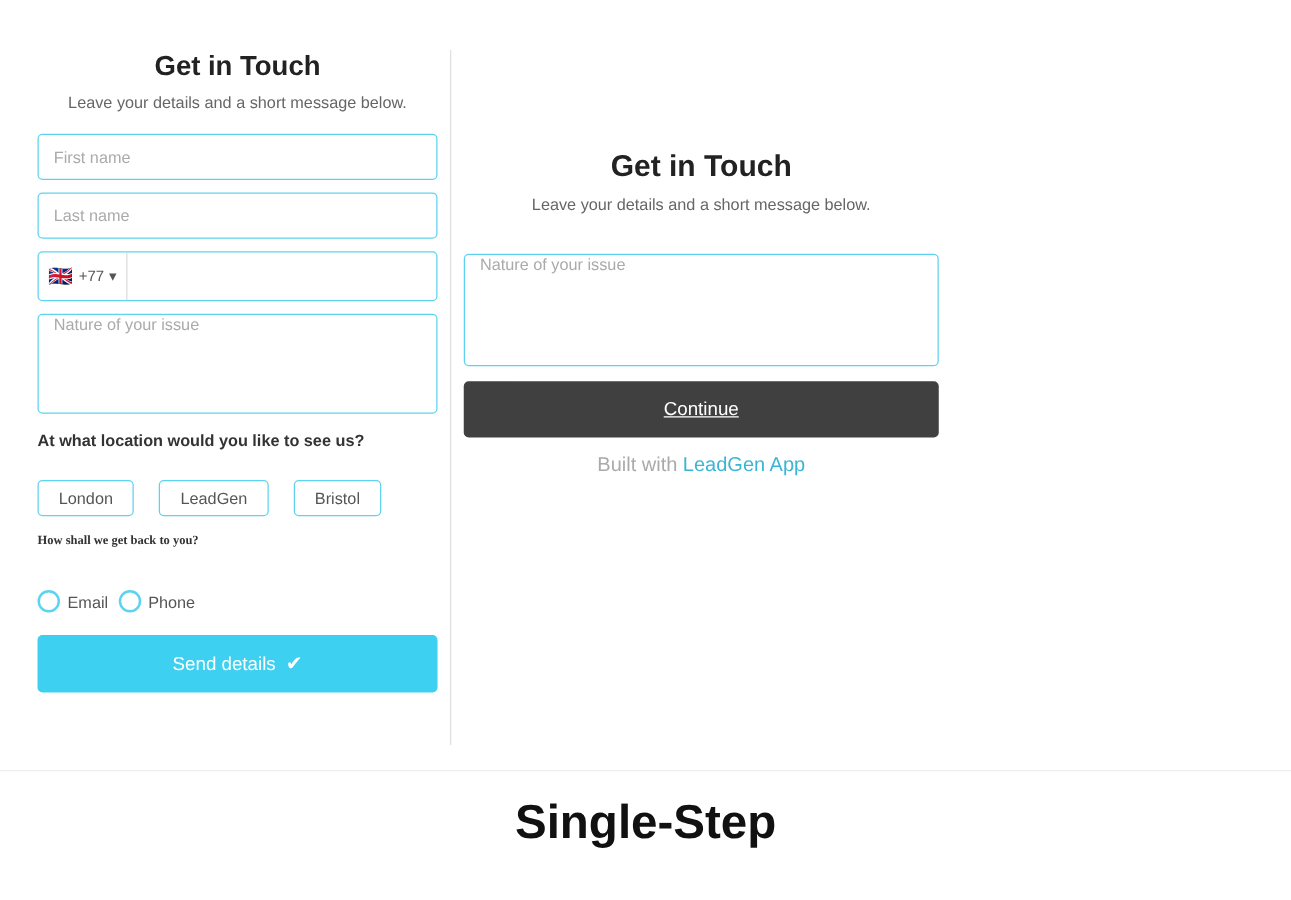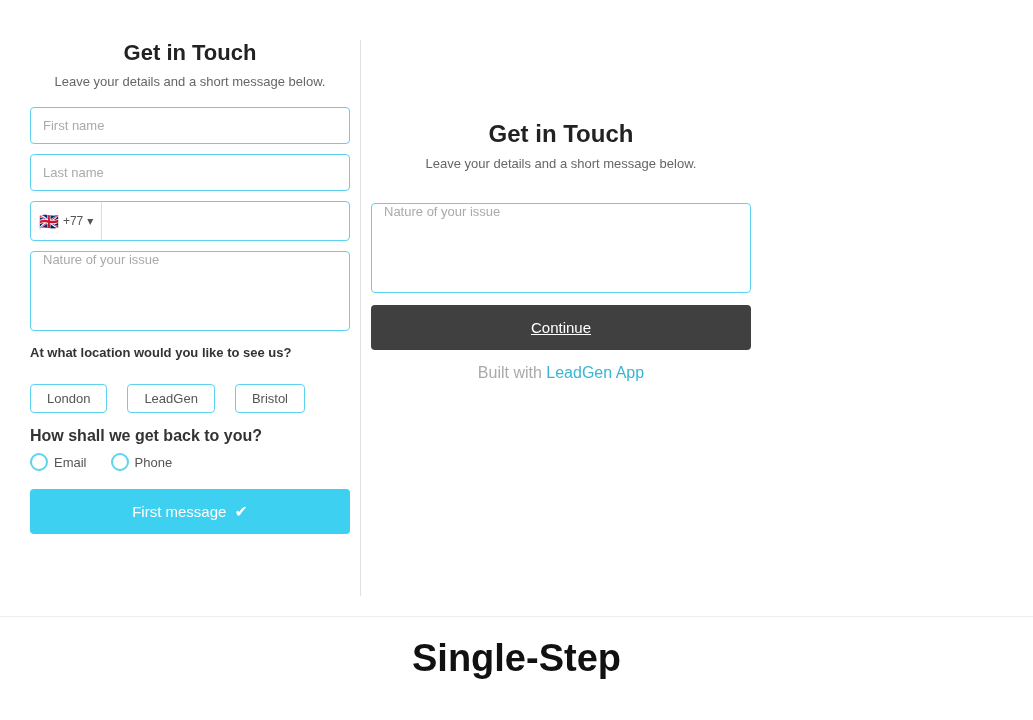--- a/index.html
+++ b/index.html
@@ -147,12 +147,13 @@
     }
 
     .contact-question {
-      font-size: 16px;
+      font-size: 10px;
       font-weight: 600;
       color: #333;
       margin-top: 14px;
-      margin-bottom: 8px;
+      margin-bottom: 20px;
       align-self: flex-start;
+      font-family: Liberation Serif, serif;
     }
 
     .contact-options {

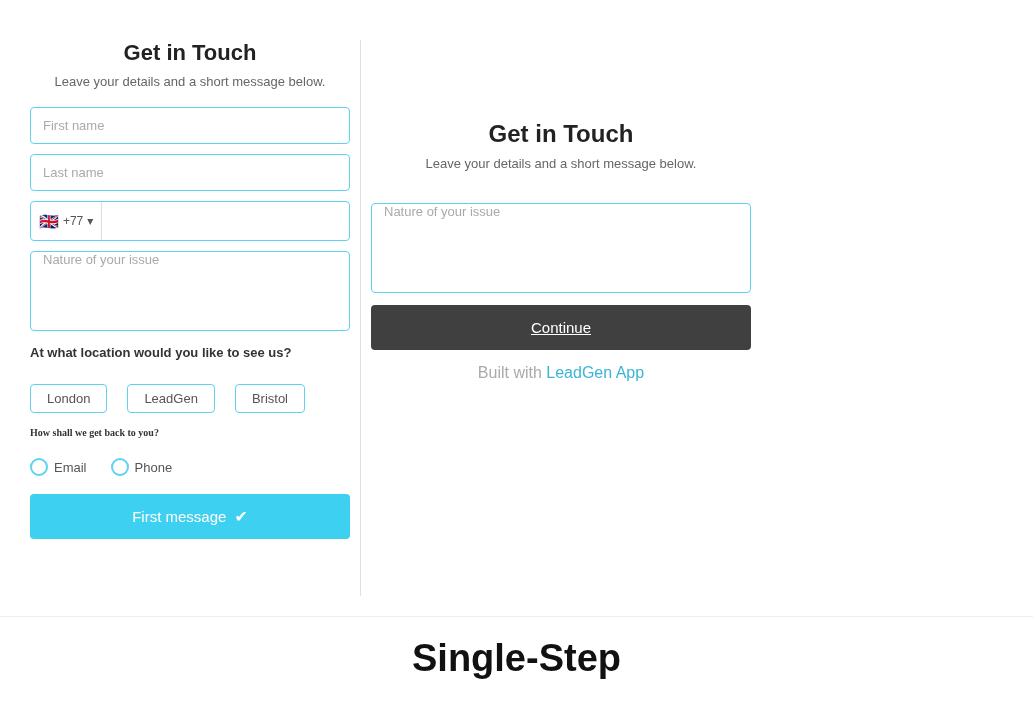--- a/index.html
+++ b/index.html
@@ -158,8 +158,9 @@
 
     .contact-options {
       display: flex;
-      gap: 24px;
+      gap: 8px;
       align-self: flex-start;
+      margin-top: 14px;
     }
 
     .radio-option {

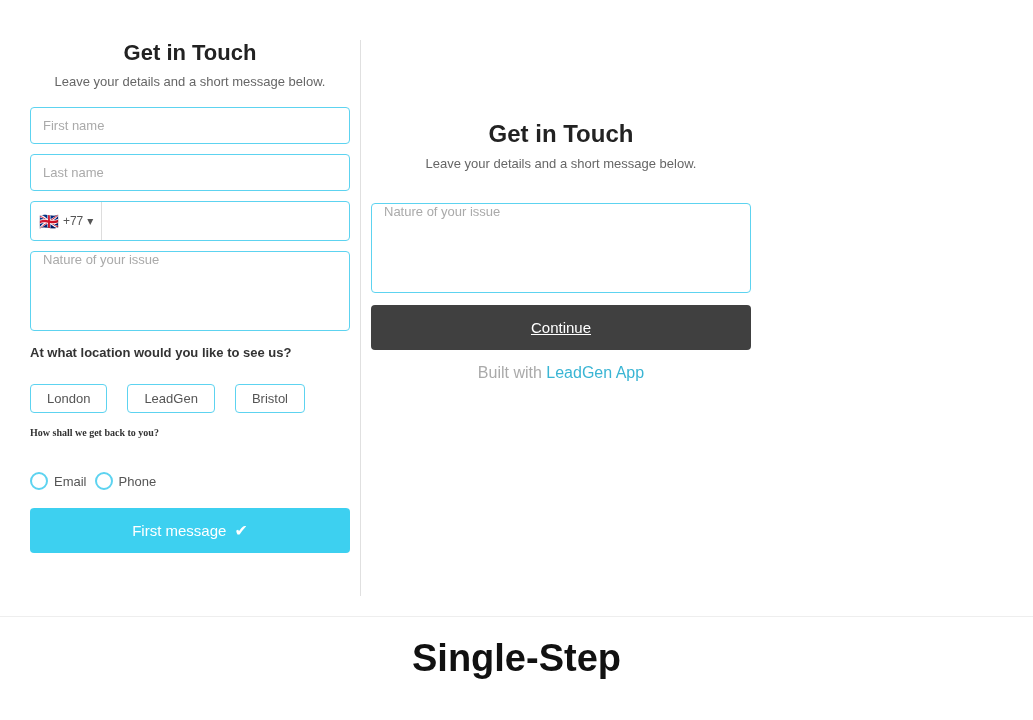--- a/index.html
+++ b/index.html
@@ -320,7 +320,7 @@
     </div>
 
     <button class="send-btn">
-      <span>First message</span>
+      <span>Send details</span>
       <span class="send-icon">✔︎</span>
     </button>
   </div>

